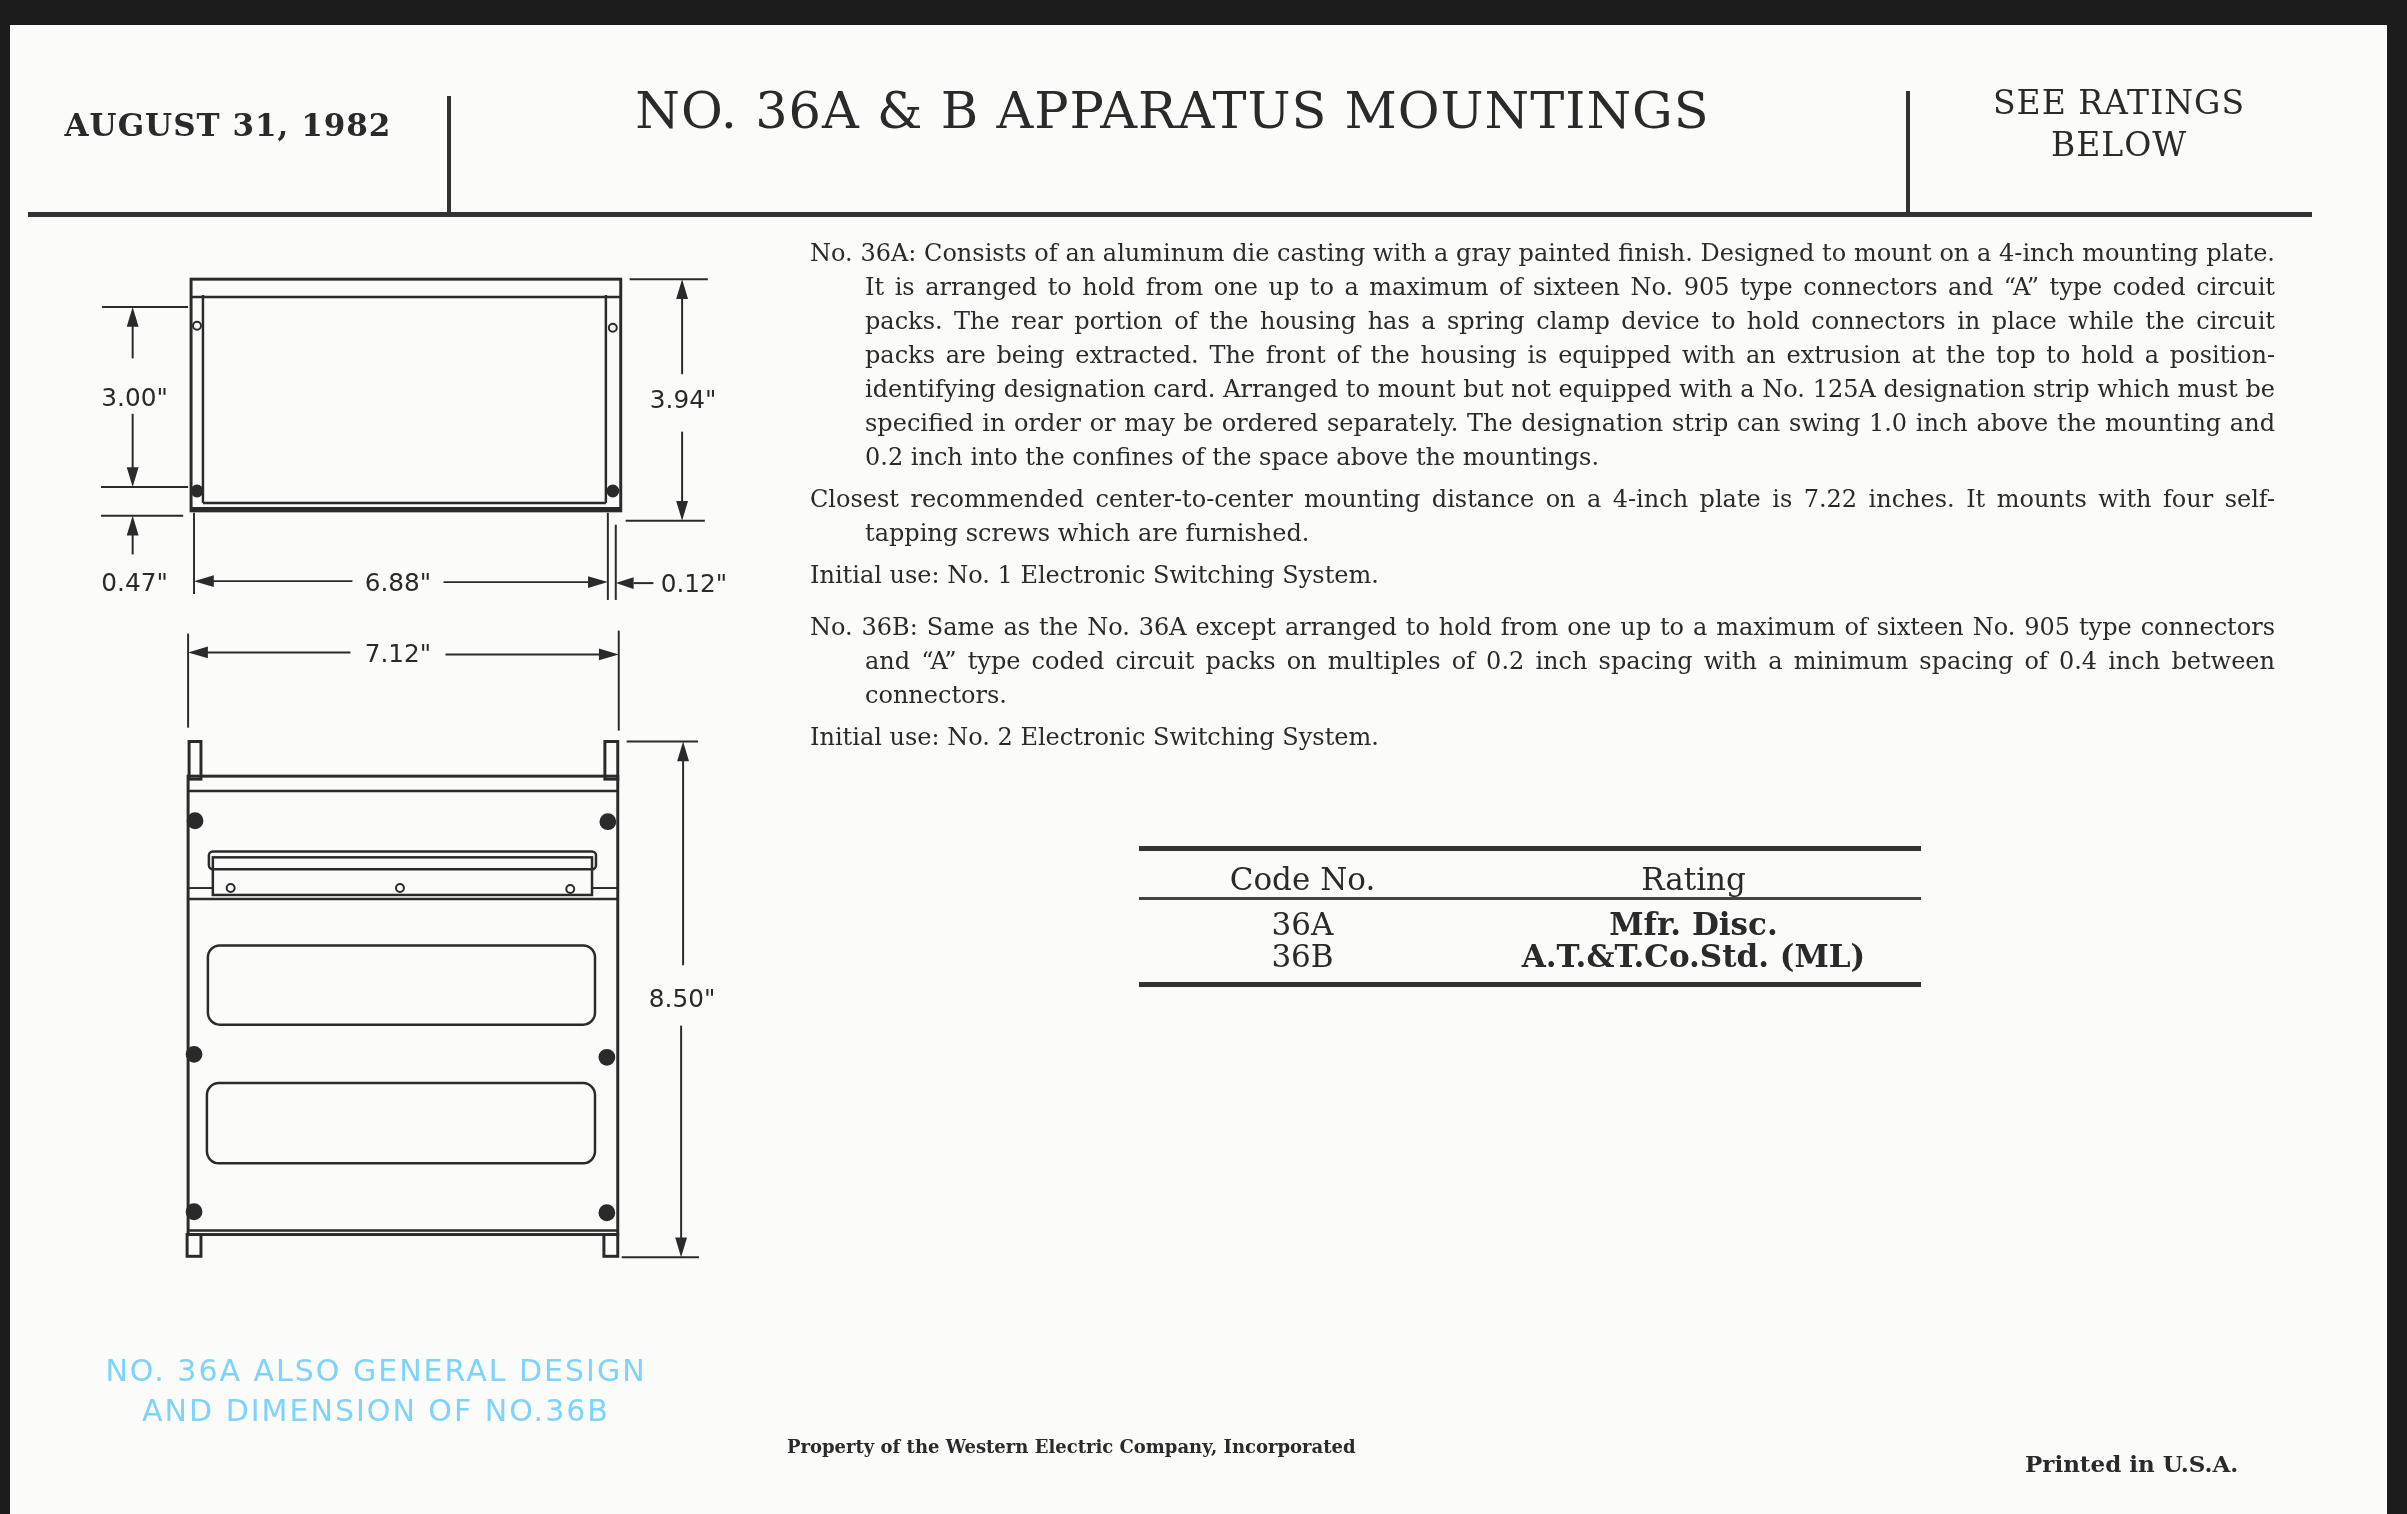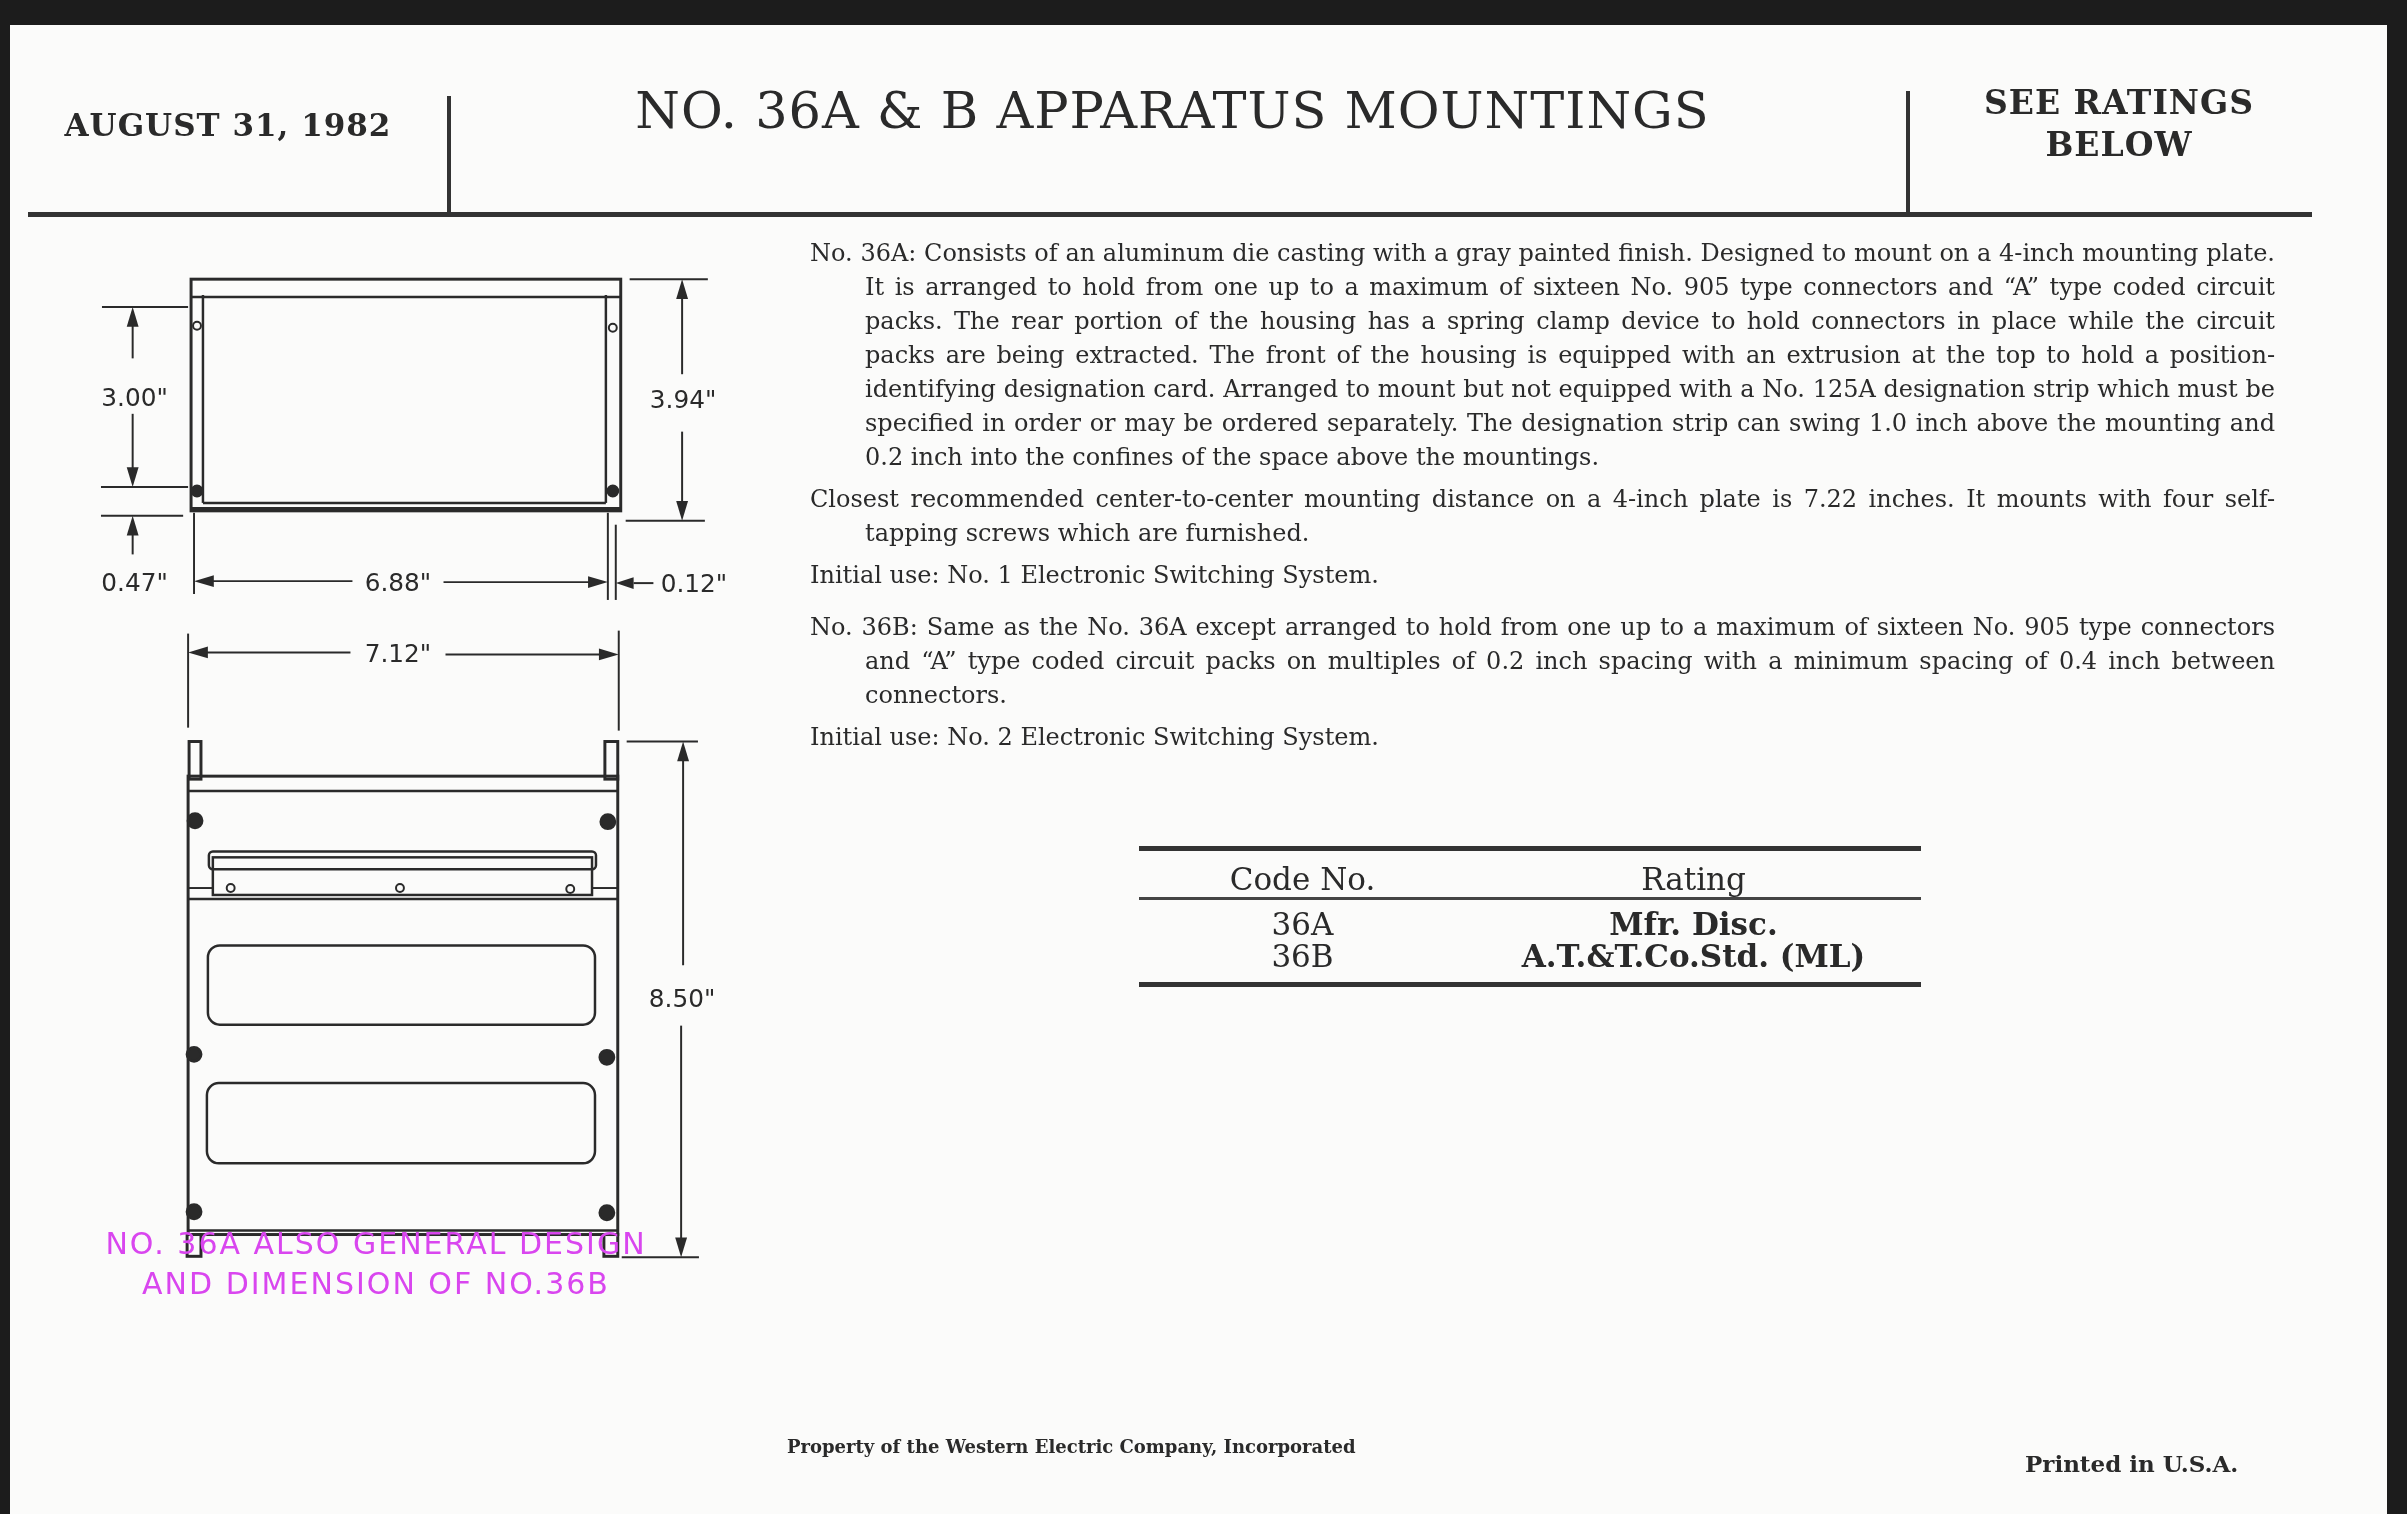--- a/index.html
+++ b/index.html
@@ -9,7 +9,7 @@
   .rule { position:absolute; background:#333; }
   .hdr-date { left:40px; top:107px; width:376px; text-align:center; font-size:31px; font-weight:bold; letter-spacing:1px; }
   .hdr-title { left:450px; top:81px; width:1445px; text-align:center; font-size:51px; font-weight:normal; letter-spacing:1px; }
-  .hdr-see { left:1901px; top:82px; width:436px; text-align:center; font-size:33px; font-weight:bold; line-height:42px; letter-spacing:1px; }
+  .hdr-see { left:1901px; top:82px; width:436px; text-align:center; font-size:33px; font-weight:normal; line-height:42px; letter-spacing:1px; }
   .body-text { position:absolute; left:810px; top:236px; width:1465px; font-size:24px; line-height:34px; text-align:justify; }
   .para { margin:0 0 8px 0; padding-left:55px; text-indent:-55px; }
   .para.tight { margin-bottom:18px; }

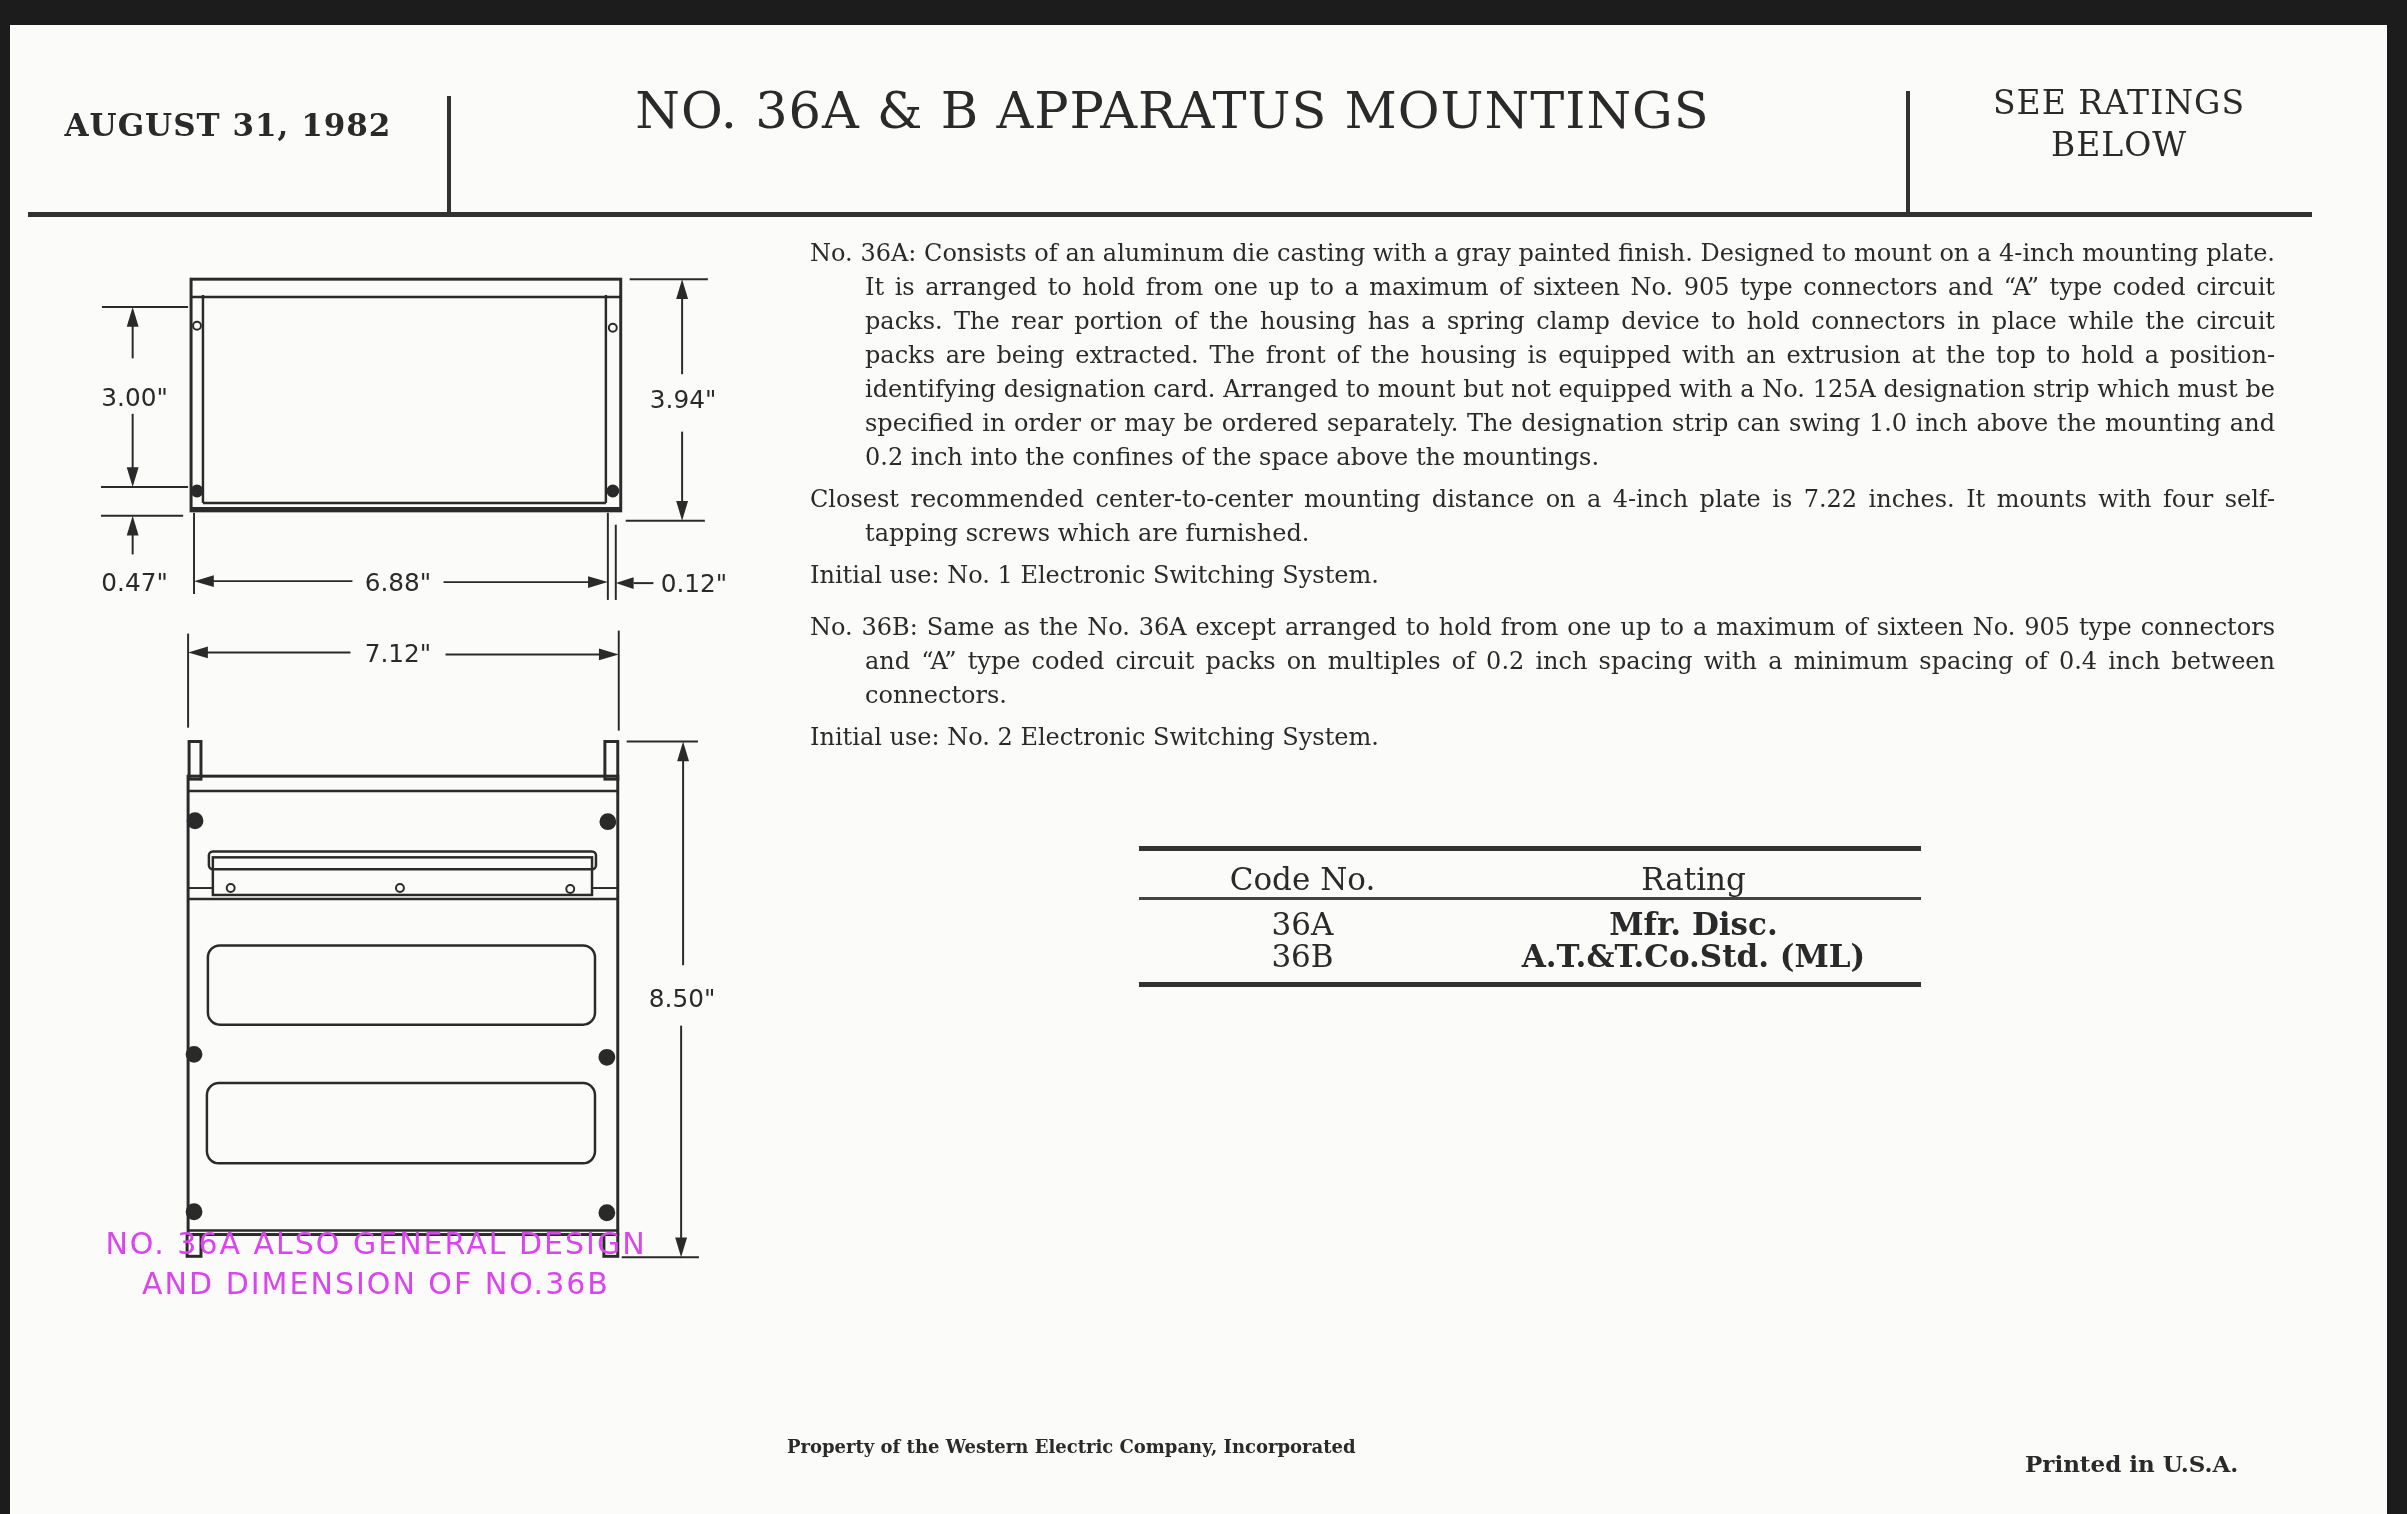--- a/index.html
+++ b/index.html
@@ -20,7 +20,7 @@
   .tbl .c1 { width:327px; text-align:center; }
   .tbl .c2 { flex:1; text-align:center; }
   .tbl .bold { font-weight:bold; }
-  .caption { position:absolute; left:99px; top:1224px; width:554px; text-align:center; font-family:"DejaVu Sans", sans-serif; font-size:30px; line-height:40px; letter-spacing:2px; color:#d946ef; }
+  .caption { position:absolute; left:99px; top:1351px; width:554px; text-align:center; font-family:"DejaVu Sans", sans-serif; font-size:30px; line-height:40px; letter-spacing:2px; color:#7dd3fc; }
   .footer-prop { position:absolute; left:787px; top:1436px; font-size:18px; font-weight:bold; }
   .footer-print { position:absolute; left:2025px; top:1450px; font-size:23px; font-weight:bold; }
   svg text { font-family:"DejaVu Sans", sans-serif; fill:#2a2a2a; }

